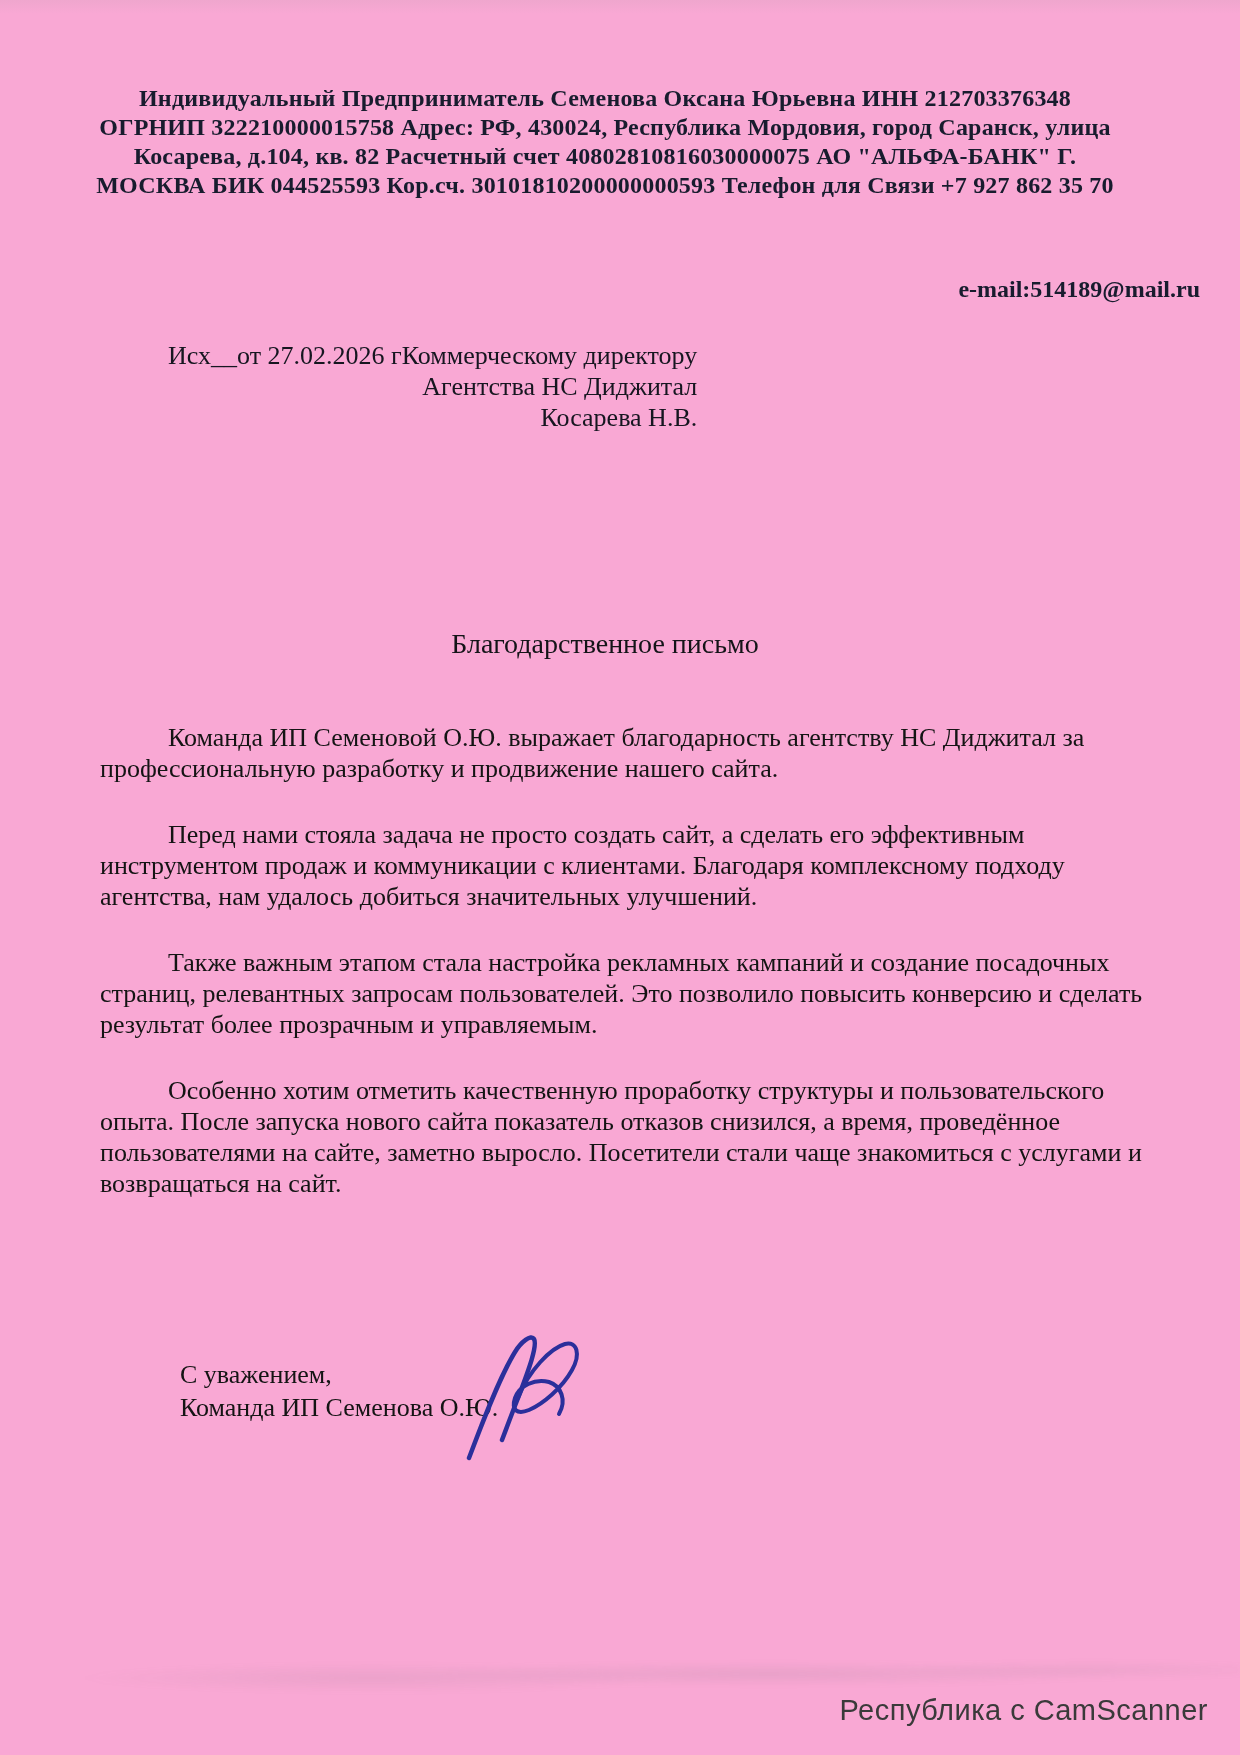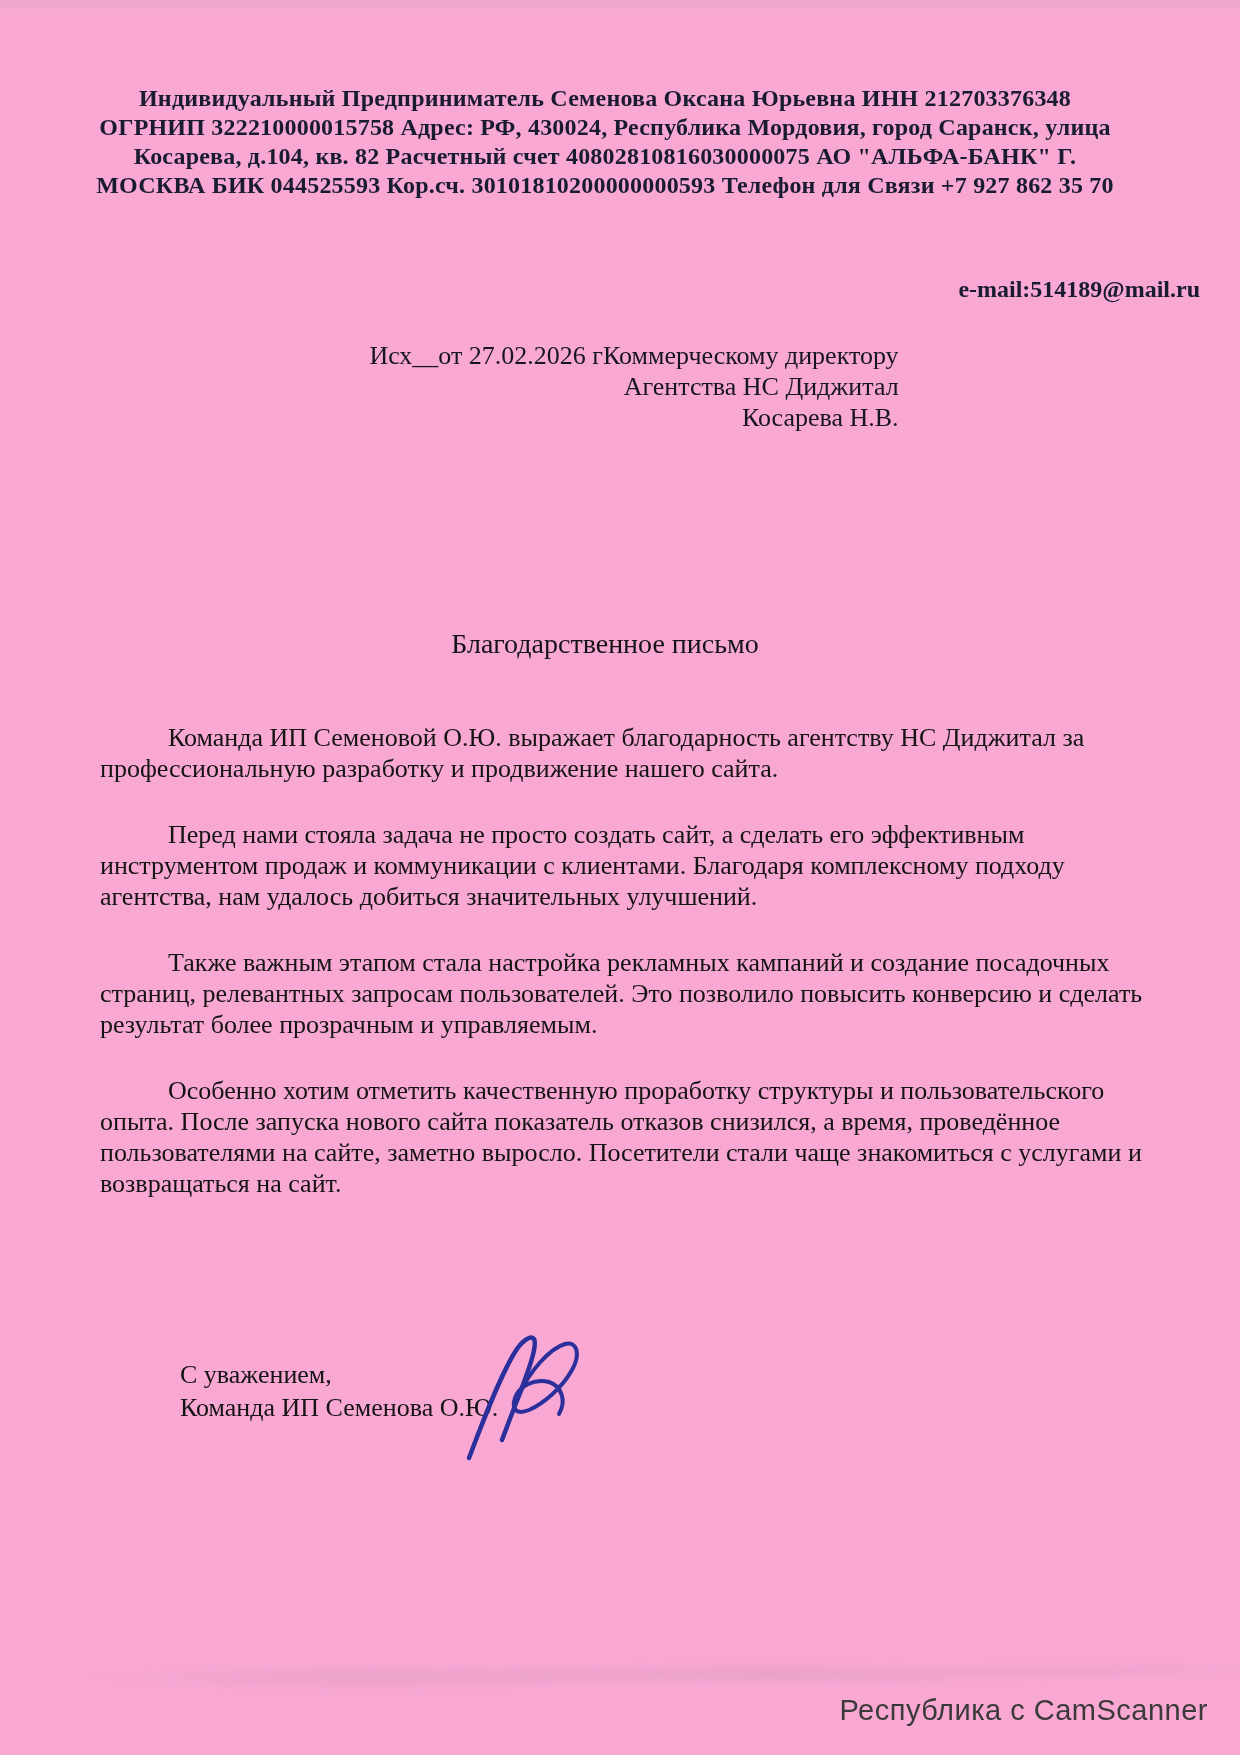--- a/index.html
+++ b/index.html
@@ -43,7 +43,7 @@
 
   .meta-row{
     position:absolute;left:100px;top:340px;width:1000px;
-    display:flex;justify-content:center;align-items:flex-start;
+    display:flex;justify-content:flex-start;align-items:flex-start;
     font-size:26px;line-height:31px;
   }
   .outgoing-ref{padding-left:68px;white-space:nowrap;}

